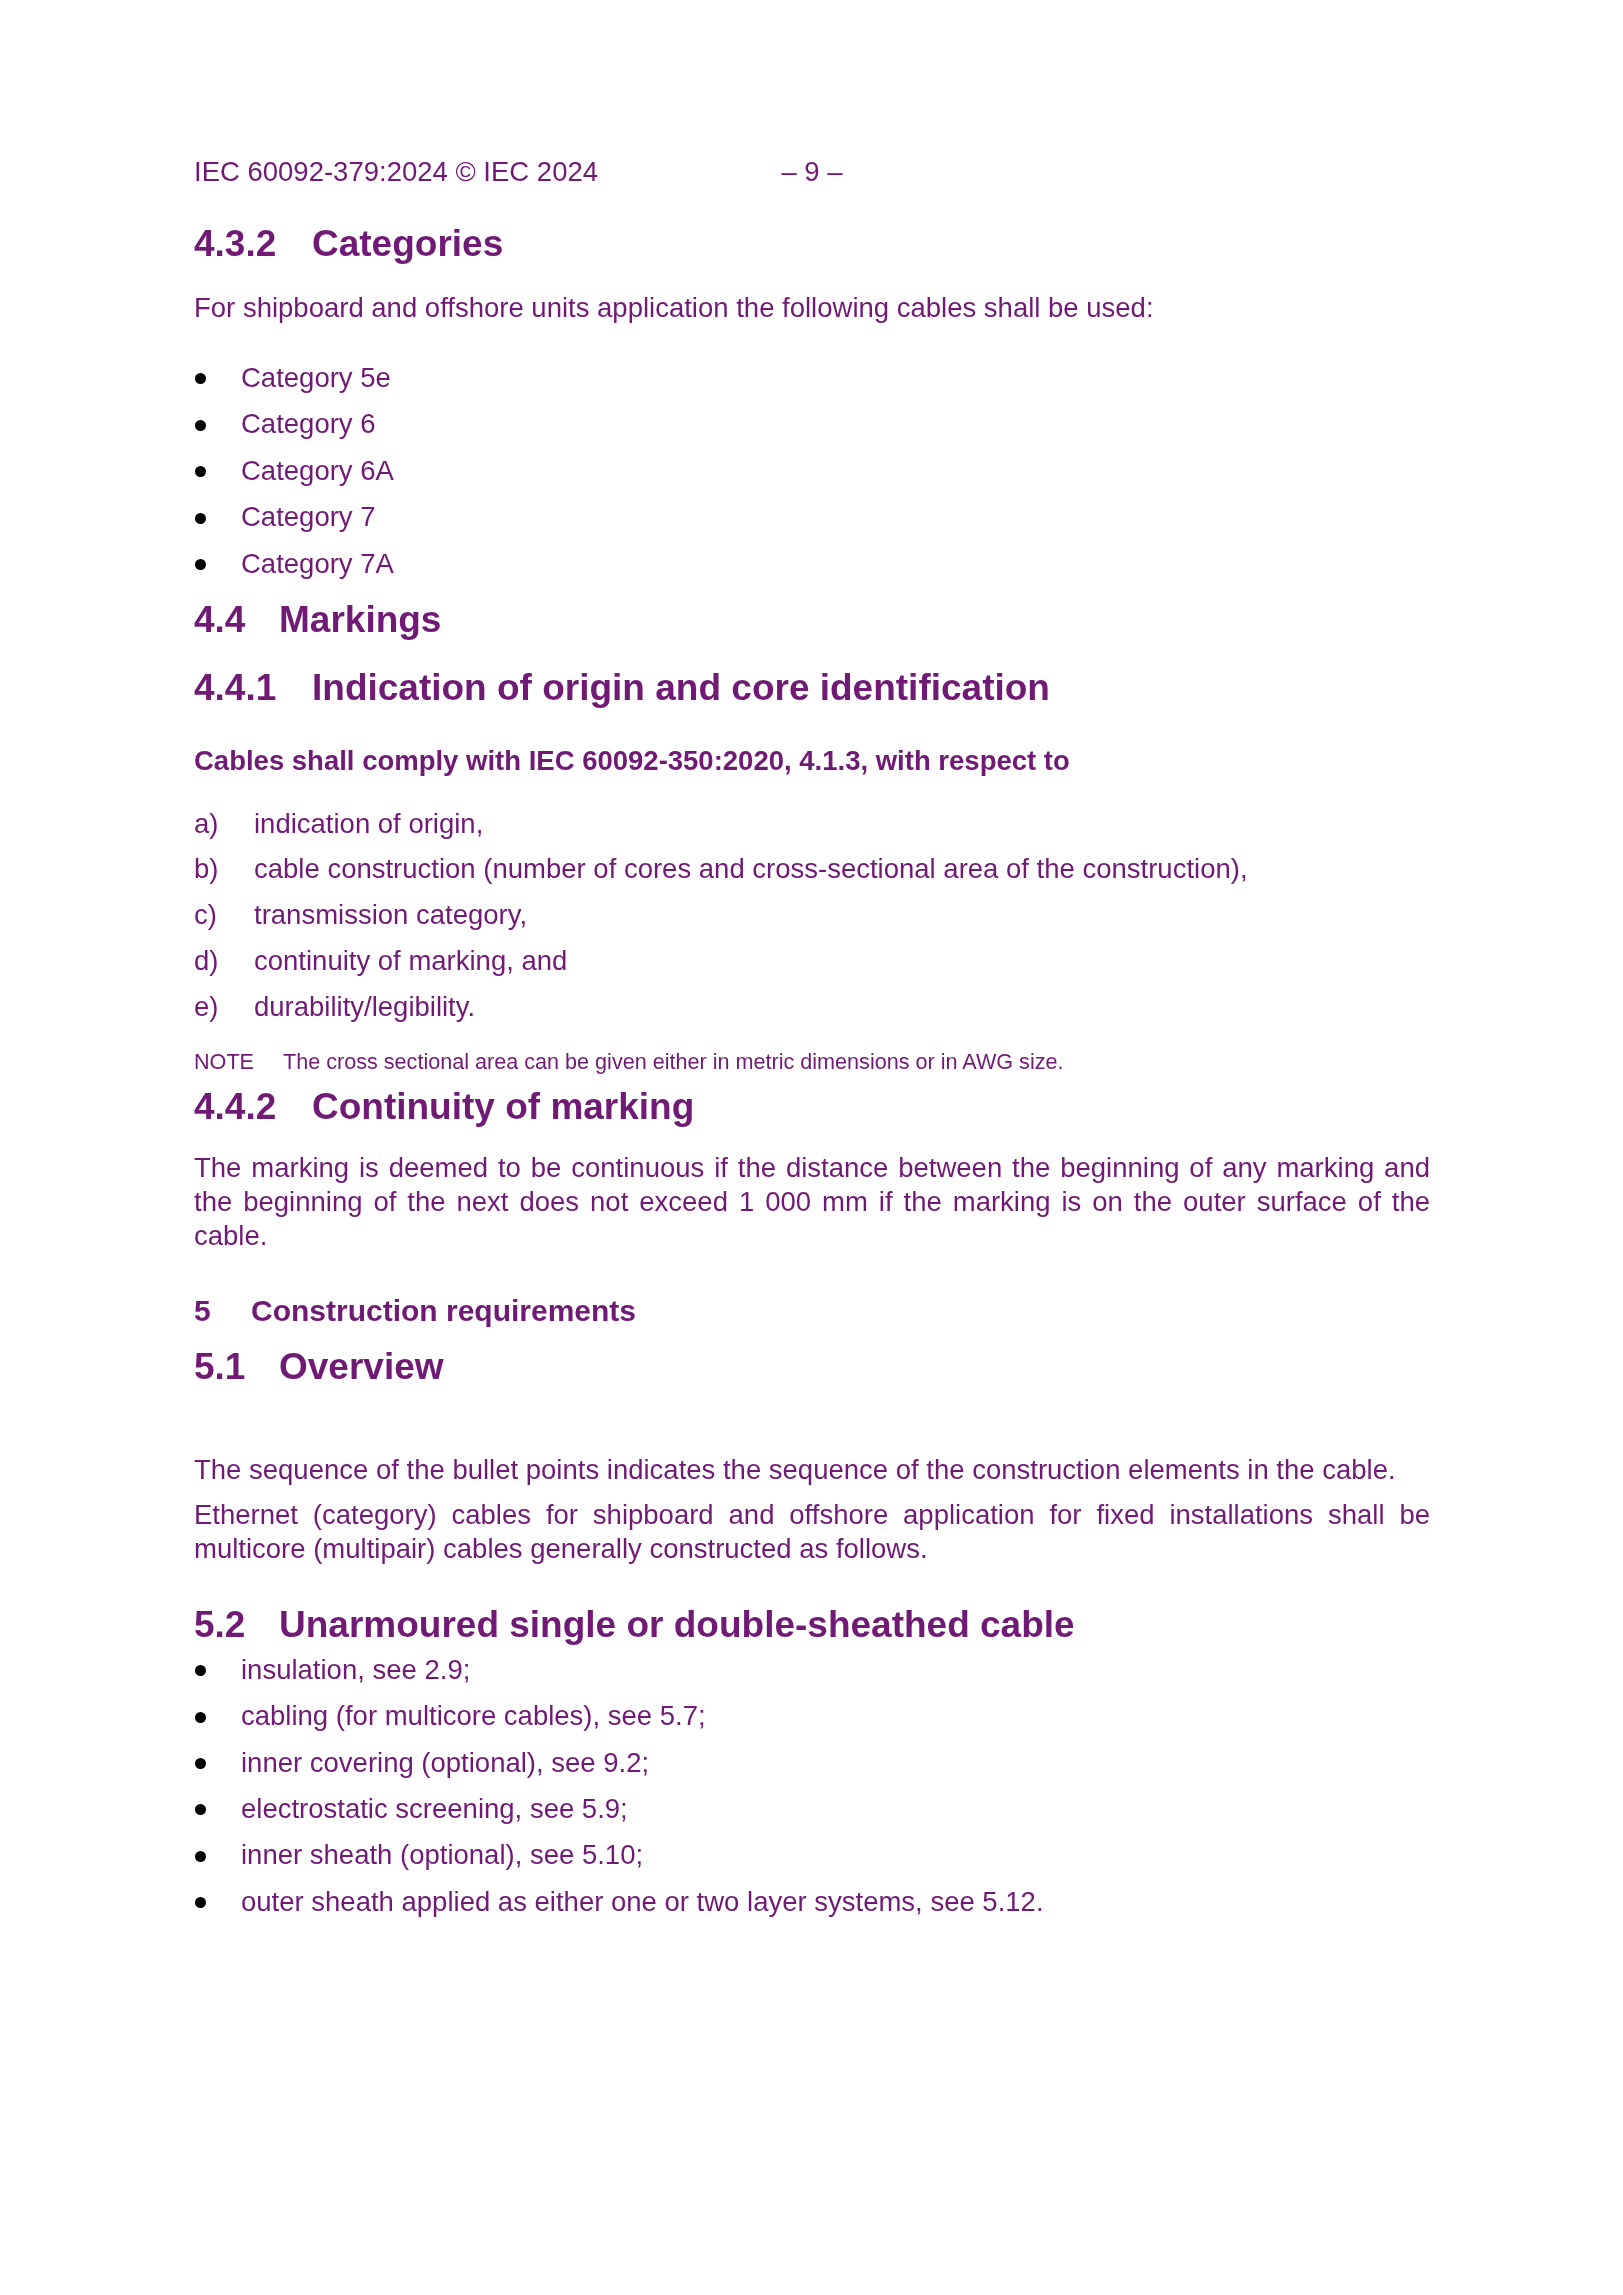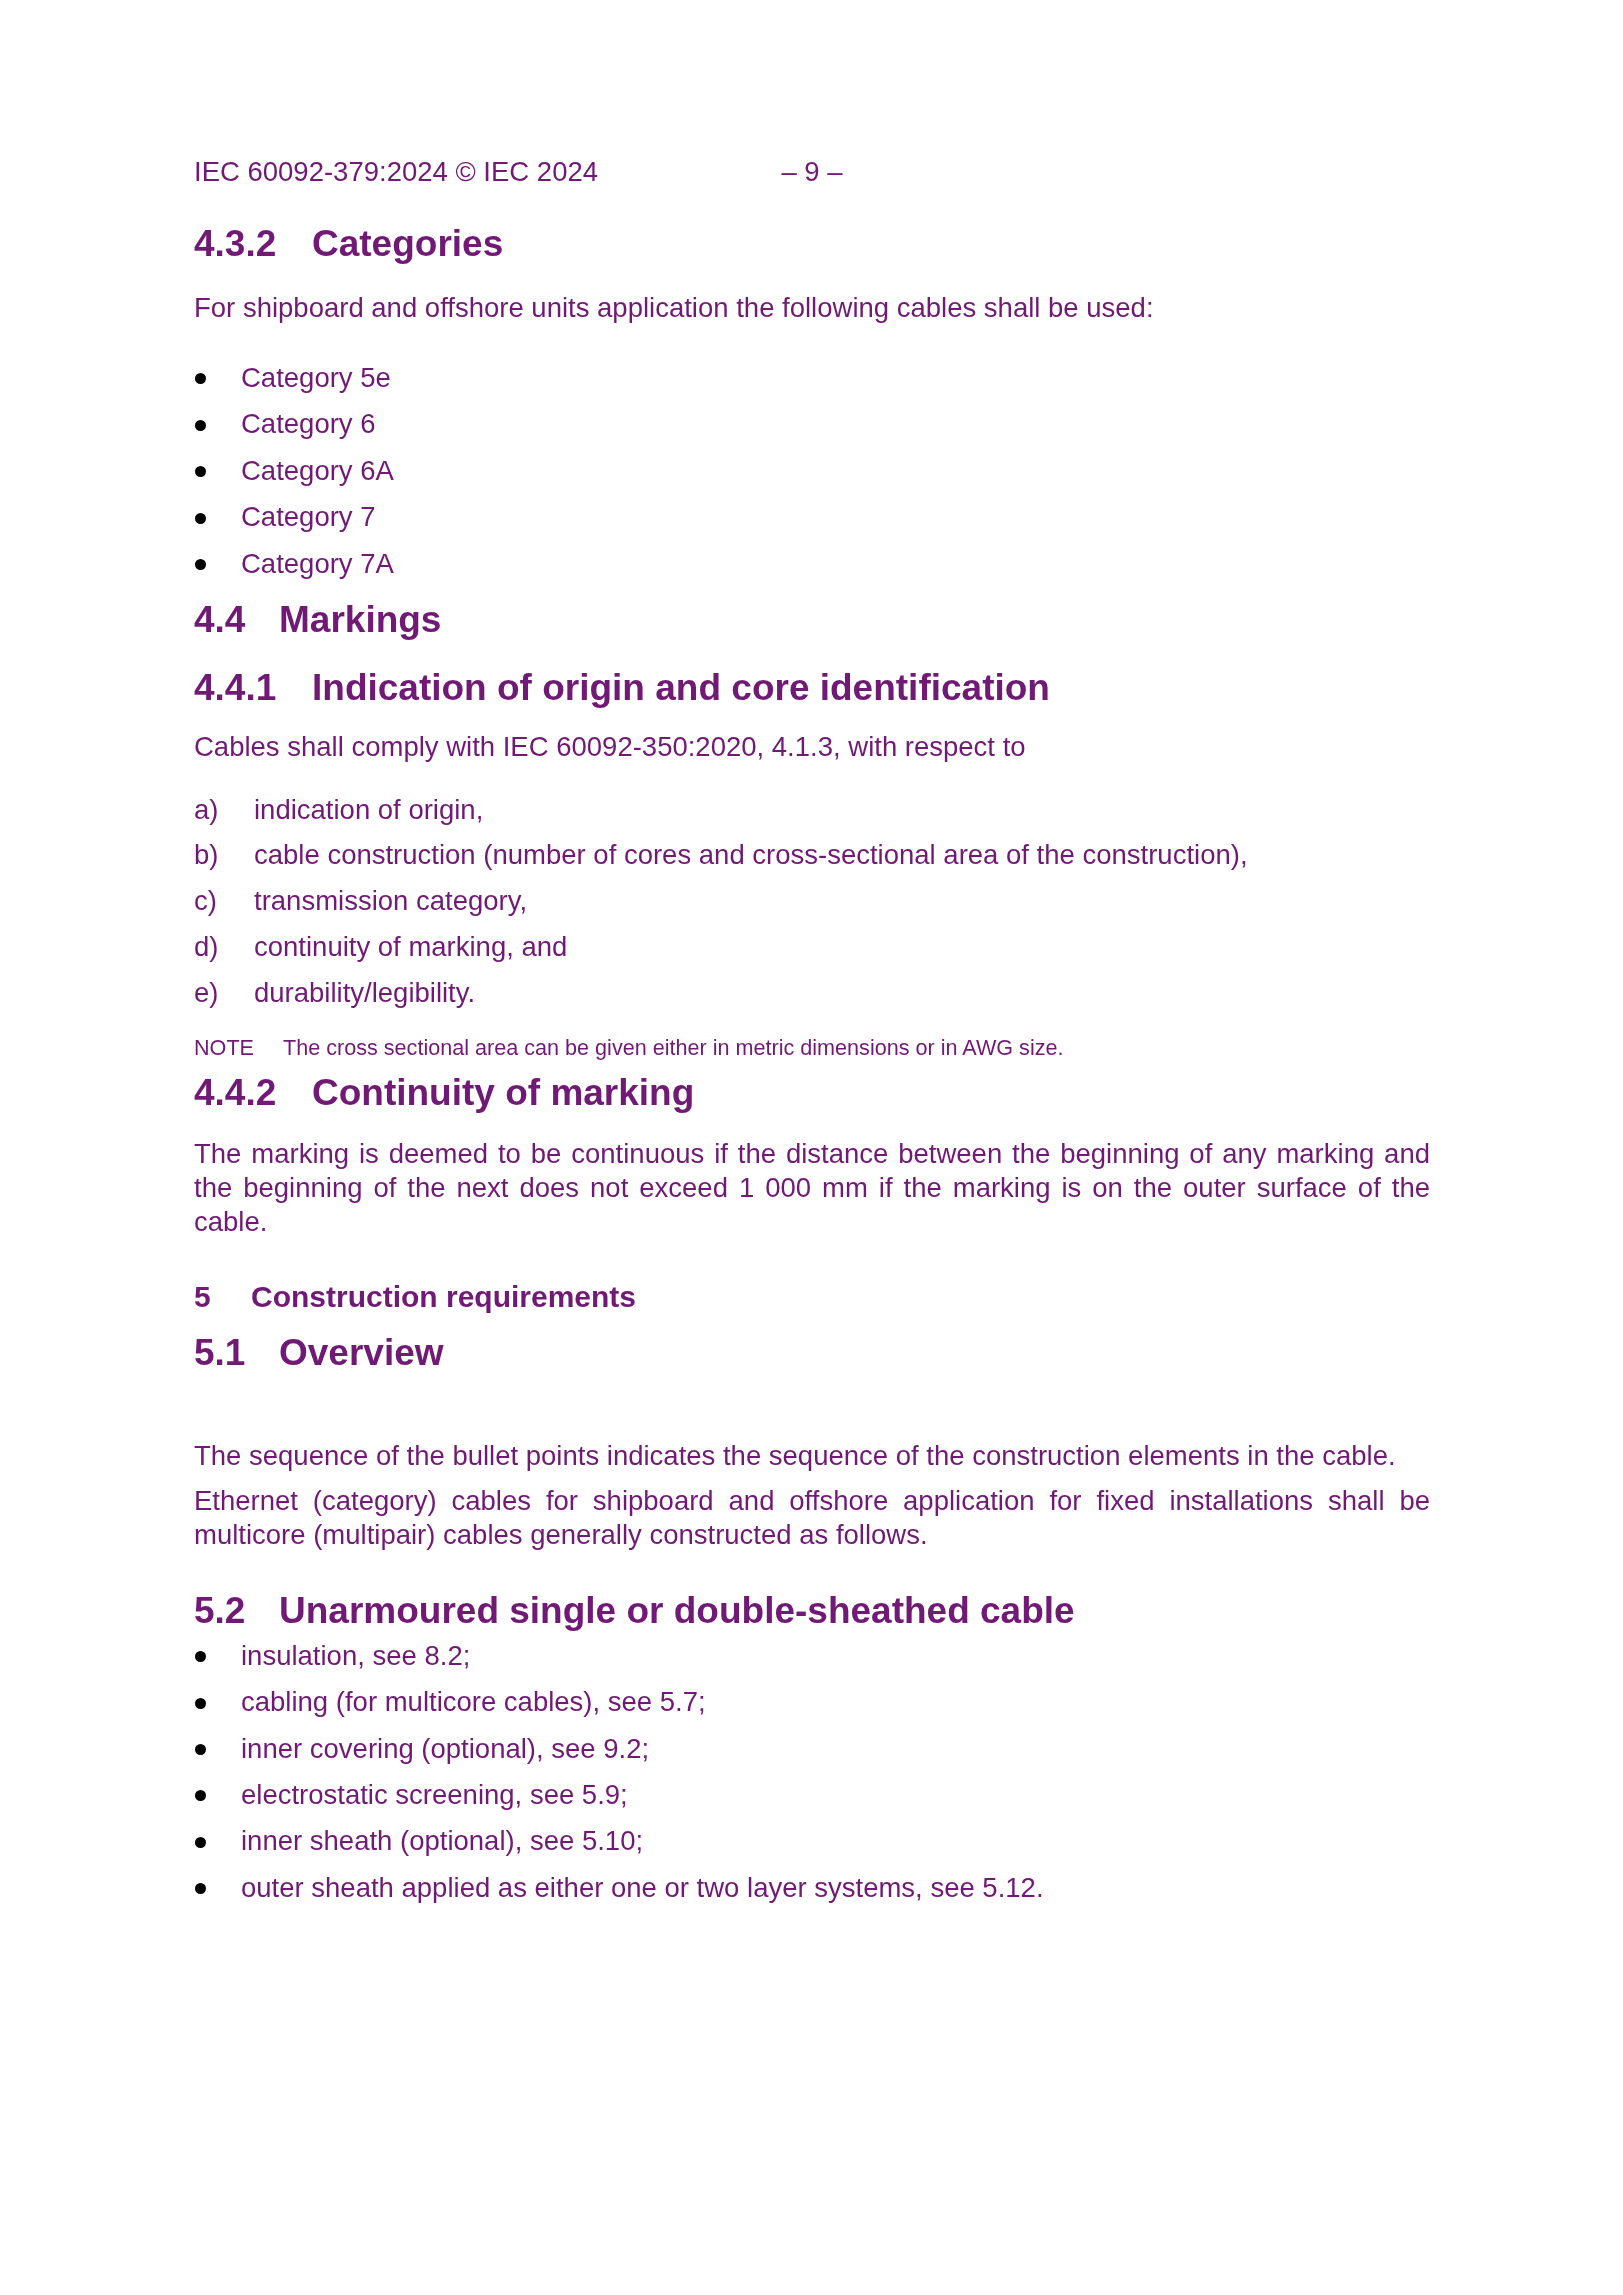--- a/index.html
+++ b/index.html
@@ -40,7 +40,7 @@
   .mt-l1   { margin-top: 36px; }
   .mt-h44  { margin-top: 22px; }
   .mt-h441 { margin-top: 34px; }
-  .mt-p2   { margin-top: 25px; }
+  .mt-p2   { margin-top: 39px; font-weight: bold; }
   .mt-lae  { margin-top: 29px; }
   .mt-note { margin-top: 23px; }
   .mt-h442 { margin-top: 14px; }

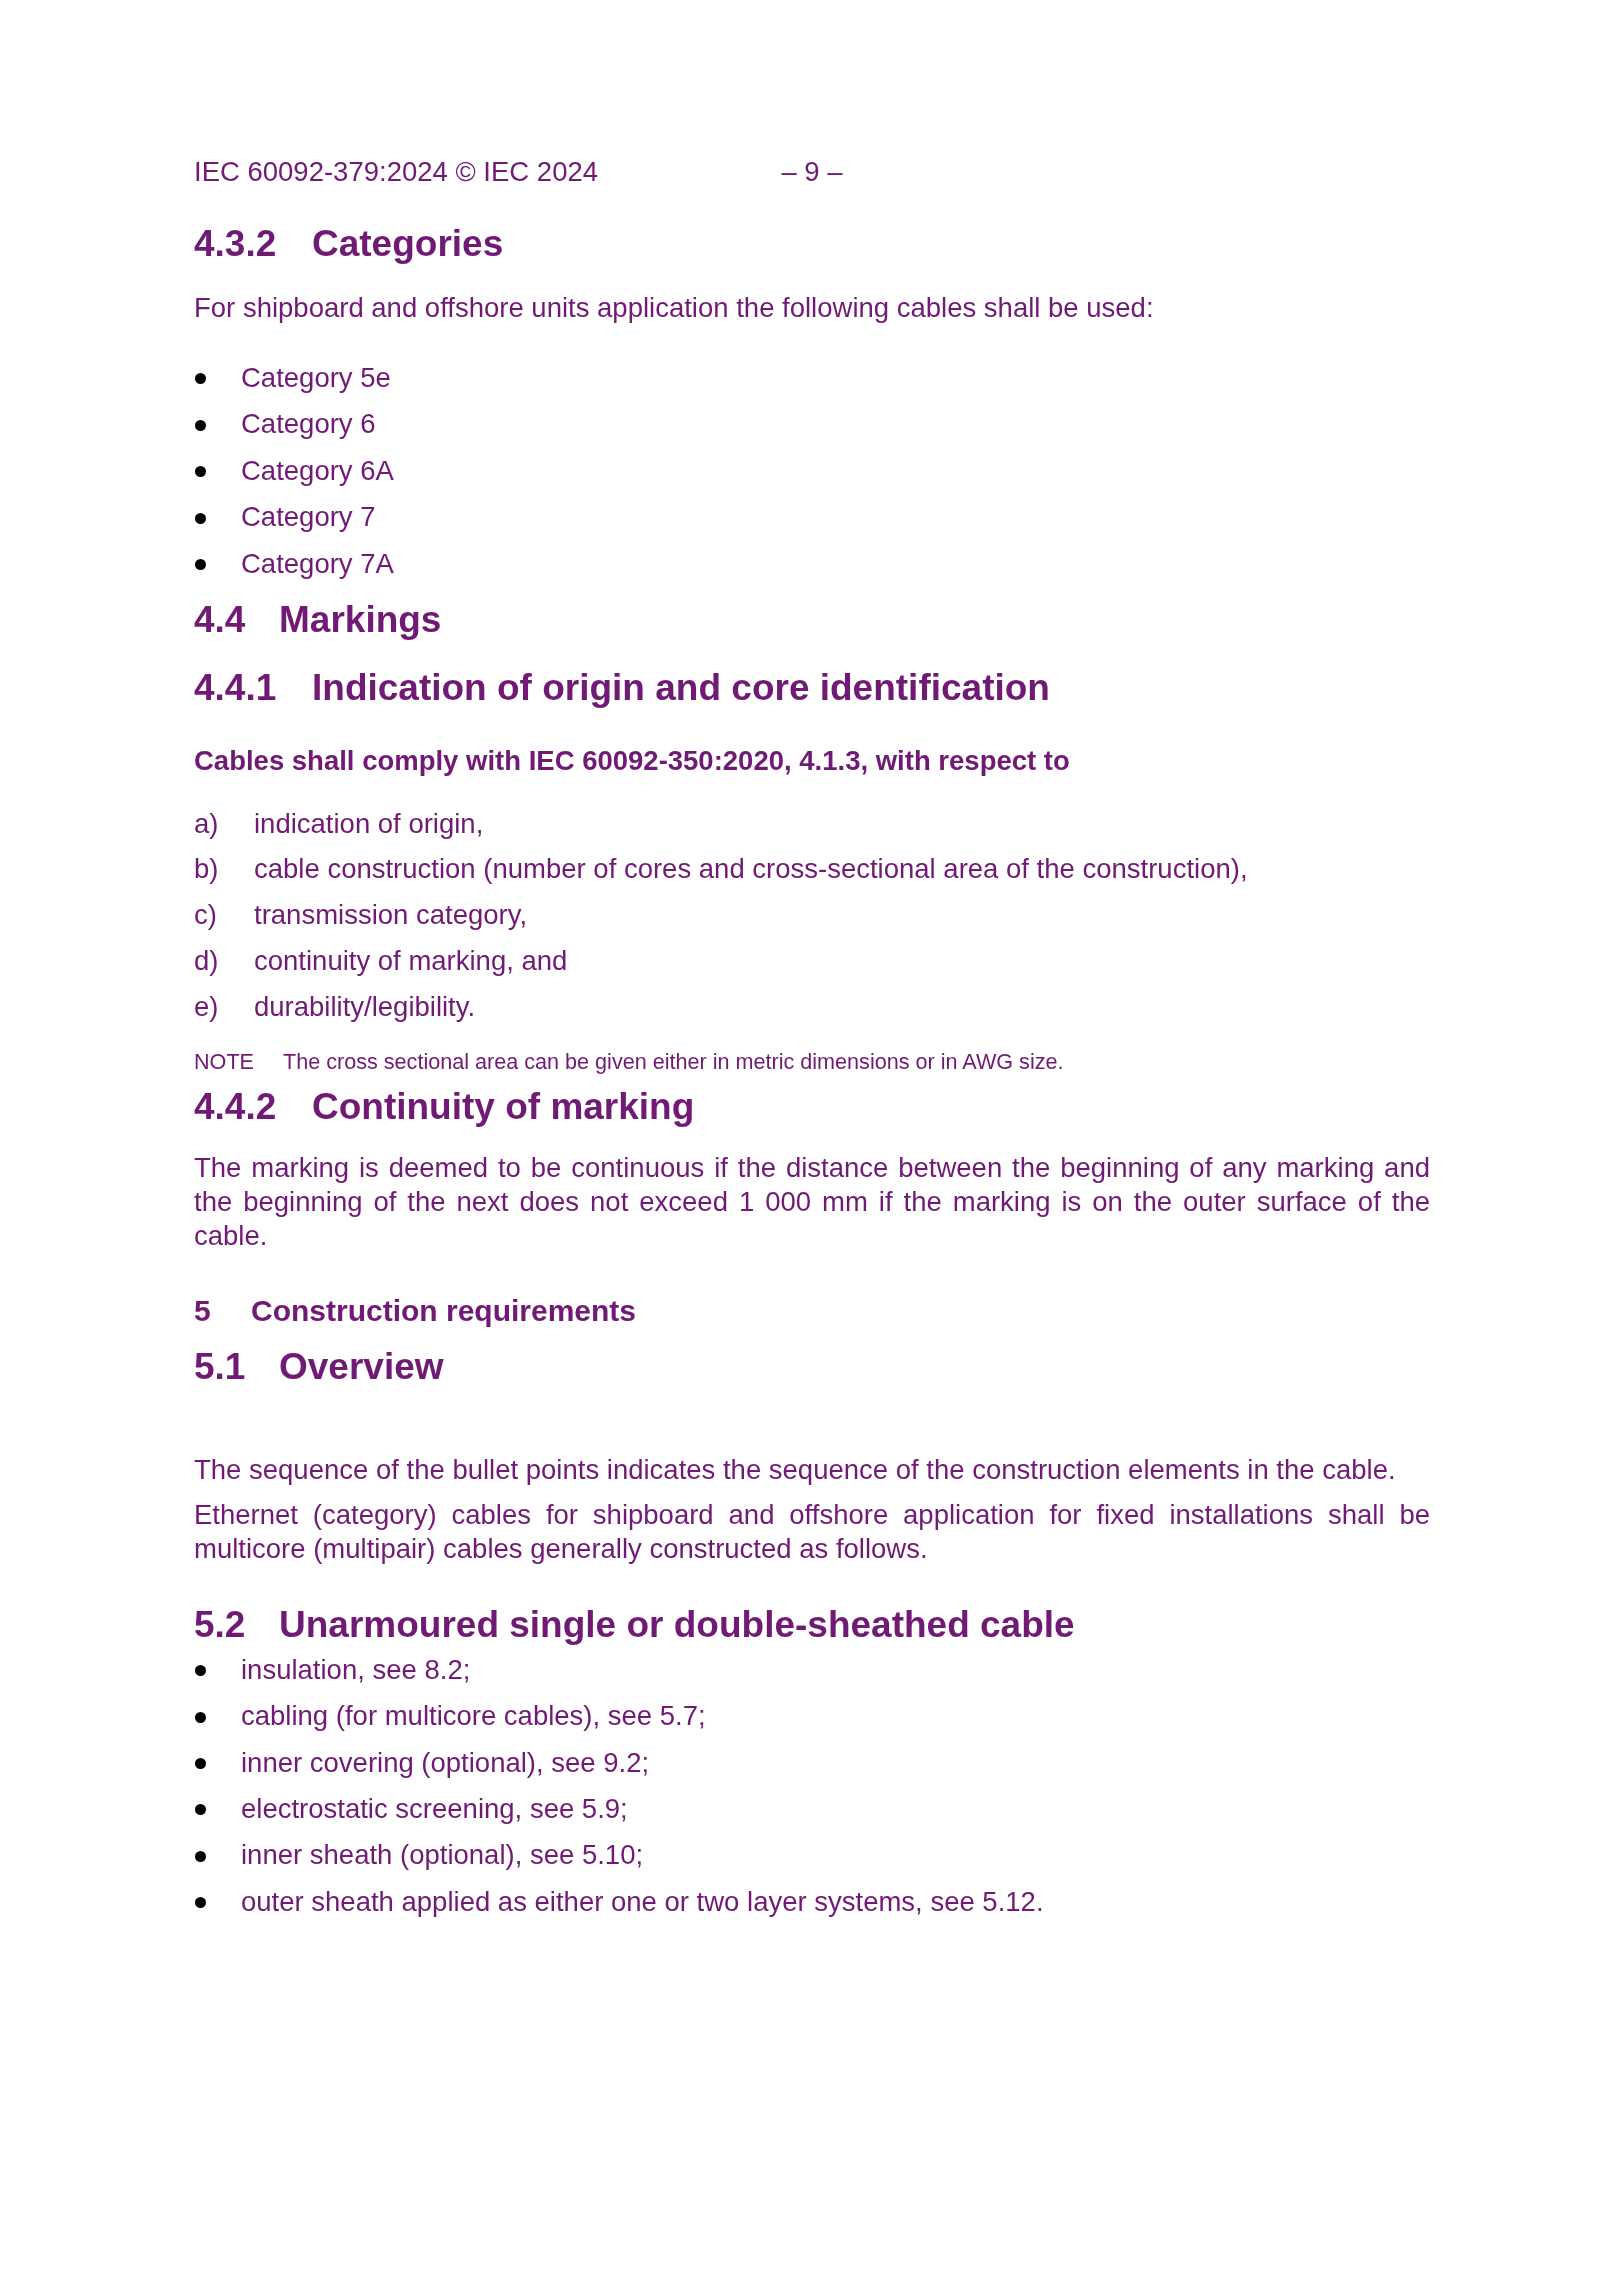--- a/index.html
+++ b/index.html
@@ -162,7 +162,7 @@
   </div>
 
   <ul class="bullets mt-l2">
-    <li><span class="dot"></span><span>insulation, see 8.2;</span></li>
+    <li><span class="dot"></span><span>insulation, see 2.9;</span></li>
     <li><span class="dot"></span><span>cabling (for multicore cables), see 5.7;</span></li>
     <li><span class="dot"></span><span>inner covering (optional), see 9.2;</span></li>
     <li><span class="dot"></span><span>electrostatic screening, see 5.9;</span></li>

